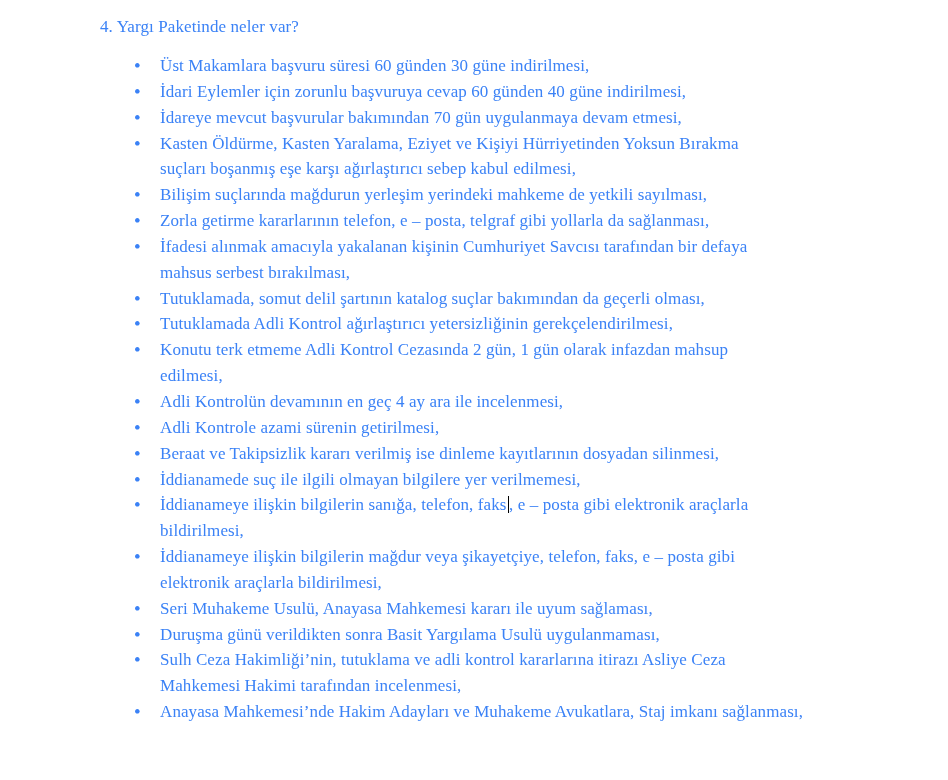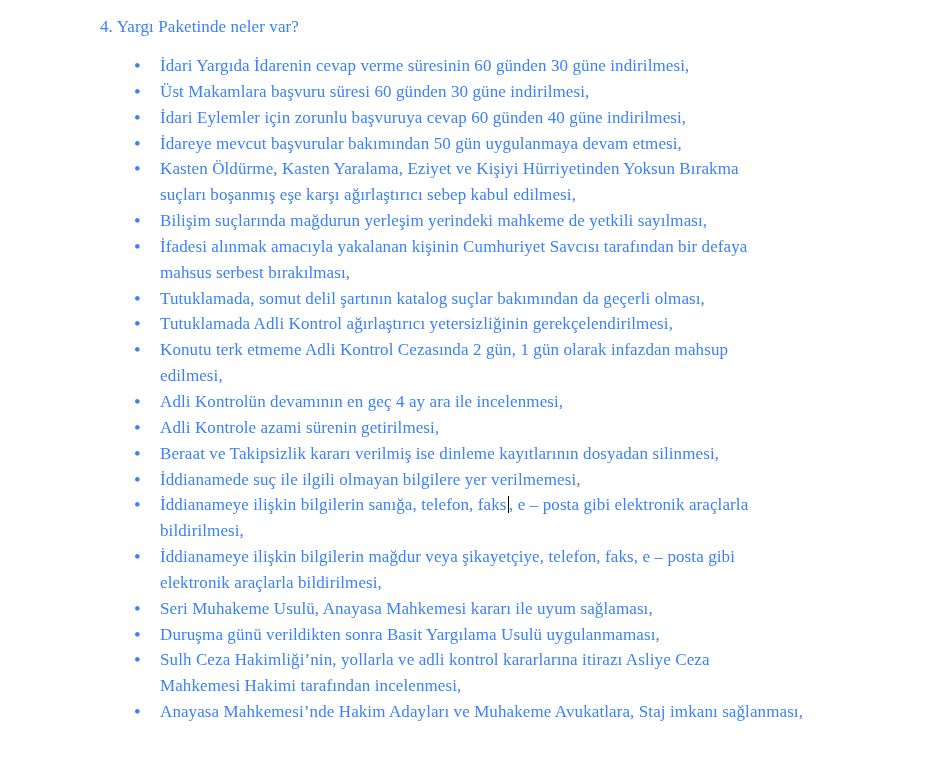--- a/index.html
+++ b/index.html
@@ -60,7 +60,6 @@
 <div class="page" style="color: #3b82f6;">
   <div class="heading">4. Yargı Paketinde neler var?</div>
   <ul class="bullet-list">
-    <li><span class="bullet-text">İdari Yargıda İdarenin cevap verme süresinin 60 günden 30 güne indirilmesi,</span></li>
     <li><span class="bullet-text">Üst Makamlara başvuru süresi 60 günden 30 güne indirilmesi,</span></li>
     <li><span class="bullet-text">İdari Eylemler için zorunlu başvuruya cevap 60 günden 40 güne indirilmesi,</span></li>
     <li><span class="bullet-text">İdareye mevcut başvurular bakımından 50 gün uygulanmaya devam etmesi,</span></li>

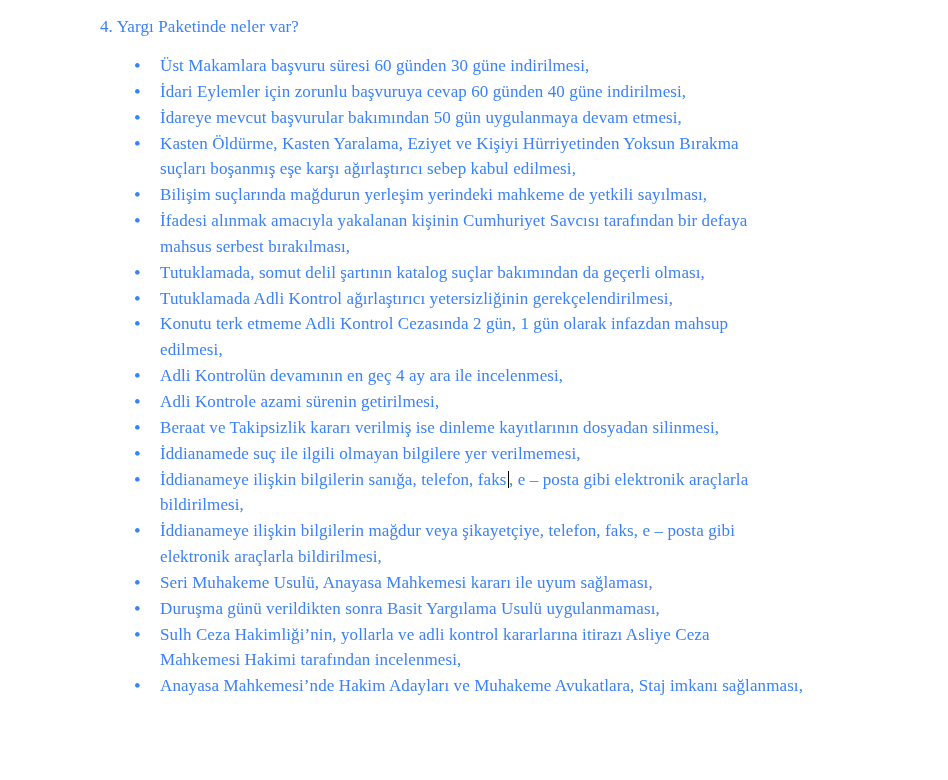--- a/index.html
+++ b/index.html
@@ -62,7 +62,7 @@
   <ul class="bullet-list">
     <li><span class="bullet-text">Üst Makamlara başvuru süresi 60 günden 30 güne indirilmesi,</span></li>
     <li><span class="bullet-text">İdari Eylemler için zorunlu başvuruya cevap 60 günden 40 güne indirilmesi,</span></li>
-    <li><span class="bullet-text">İdareye mevcut başvurular bakımından 50 gün uygulanmaya devam etmesi,</span></li>
+    <li><span class="bullet-text">İdareye mevcut başvurular bakımından 70 gün uygulanmaya devam etmesi,</span></li>
     <li><span class="bullet-text">Kasten Öldürme, Kasten Yaralama, Eziyet ve Kişiyi Hürriyetinden Yoksun Bırakma
 suçları boşanmış eşe karşı ağırlaştırıcı sebep kabul edilmesi,</span></li>
     <li><span class="bullet-text">Bilişim suçlarında mağdurun yerleşim yerindeki mahkeme de yetkili sayılması,</span></li>

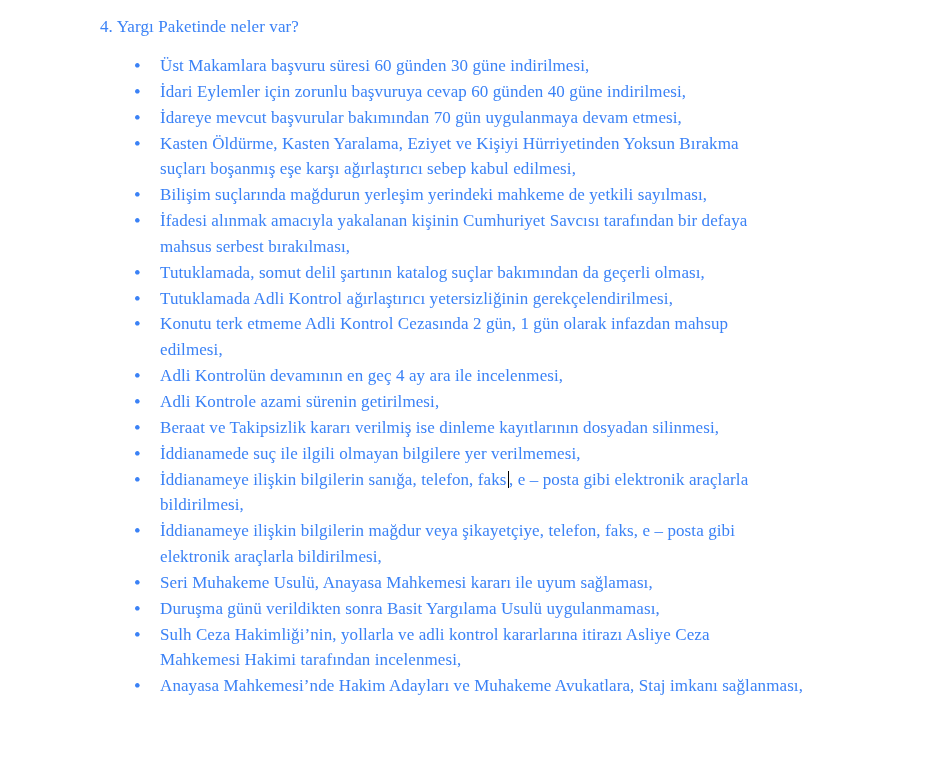--- a/index.html
+++ b/index.html
@@ -66,6 +66,7 @@
     <li><span class="bullet-text">Kasten Öldürme, Kasten Yaralama, Eziyet ve Kişiyi Hürriyetinden Yoksun Bırakma
 suçları boşanmış eşe karşı ağırlaştırıcı sebep kabul edilmesi,</span></li>
     <li><span class="bullet-text">Bilişim suçlarında mağdurun yerleşim yerindeki mahkeme de yetkili sayılması,</span></li>
+    <li><span class="bullet-text">Zorla getirme kararlarının telefon, e – posta, telgraf gibi yollarla da sağlanması,</span></li>
     <li><span class="bullet-text">İfadesi alınmak amacıyla yakalanan kişinin Cumhuriyet Savcısı tarafından bir defaya
 mahsus serbest bırakılması,</span></li>
     <li><span class="bullet-text">Tutuklamada, somut delil şartının katalog suçlar bakımından da geçerli olması,</span></li>

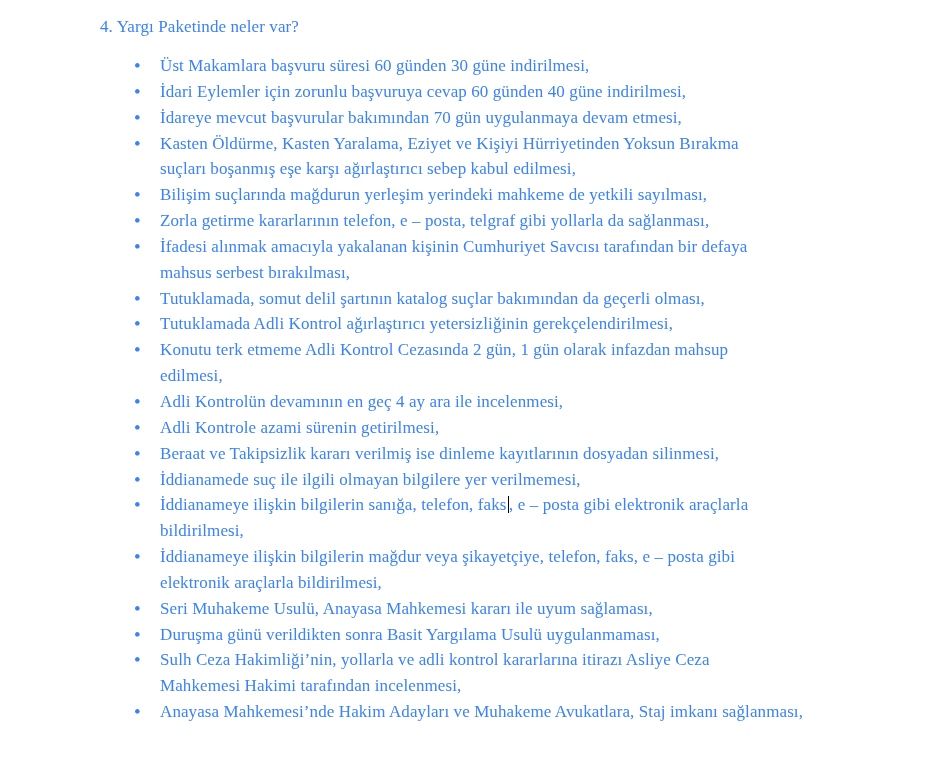--- a/index.html
+++ b/index.html
@@ -83,7 +83,7 @@
 elektronik araçlarla bildirilmesi,</span></li>
     <li><span class="bullet-text">Seri Muhakeme Usulü, Anayasa Mahkemesi kararı ile uyum sağlaması,</span></li>
     <li><span class="bullet-text">Duruşma günü verildikten sonra Basit Yargılama Usulü uygulanmaması,</span></li>
-    <li><span class="bullet-text">Sulh Ceza Hakimliği’nin, yollarla ve adli kontrol kararlarına itirazı Asliye Ceza
+    <li><span class="bullet-text">Sulh Ceza Hakimliği’nin, tutuklama ve adli kontrol kararlarına itirazı Asliye Ceza
 Mahkemesi Hakimi tarafından incelenmesi,</span></li>
     <li><span class="bullet-text">Anayasa Mahkemesi’nde Hakim Adayları ve Muhakeme Avukatlara, Staj imkanı sağlanması,</span></li>
   </ul>

